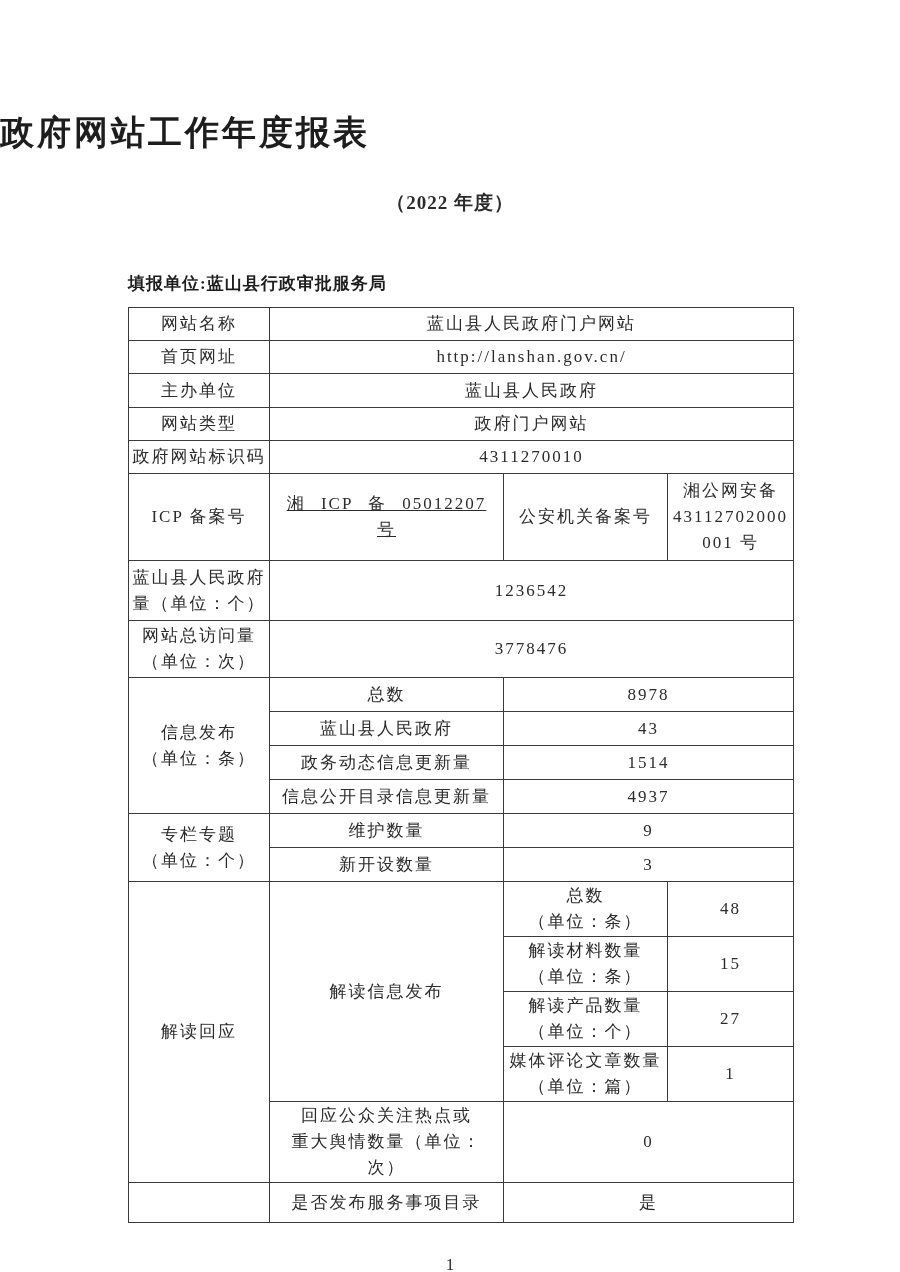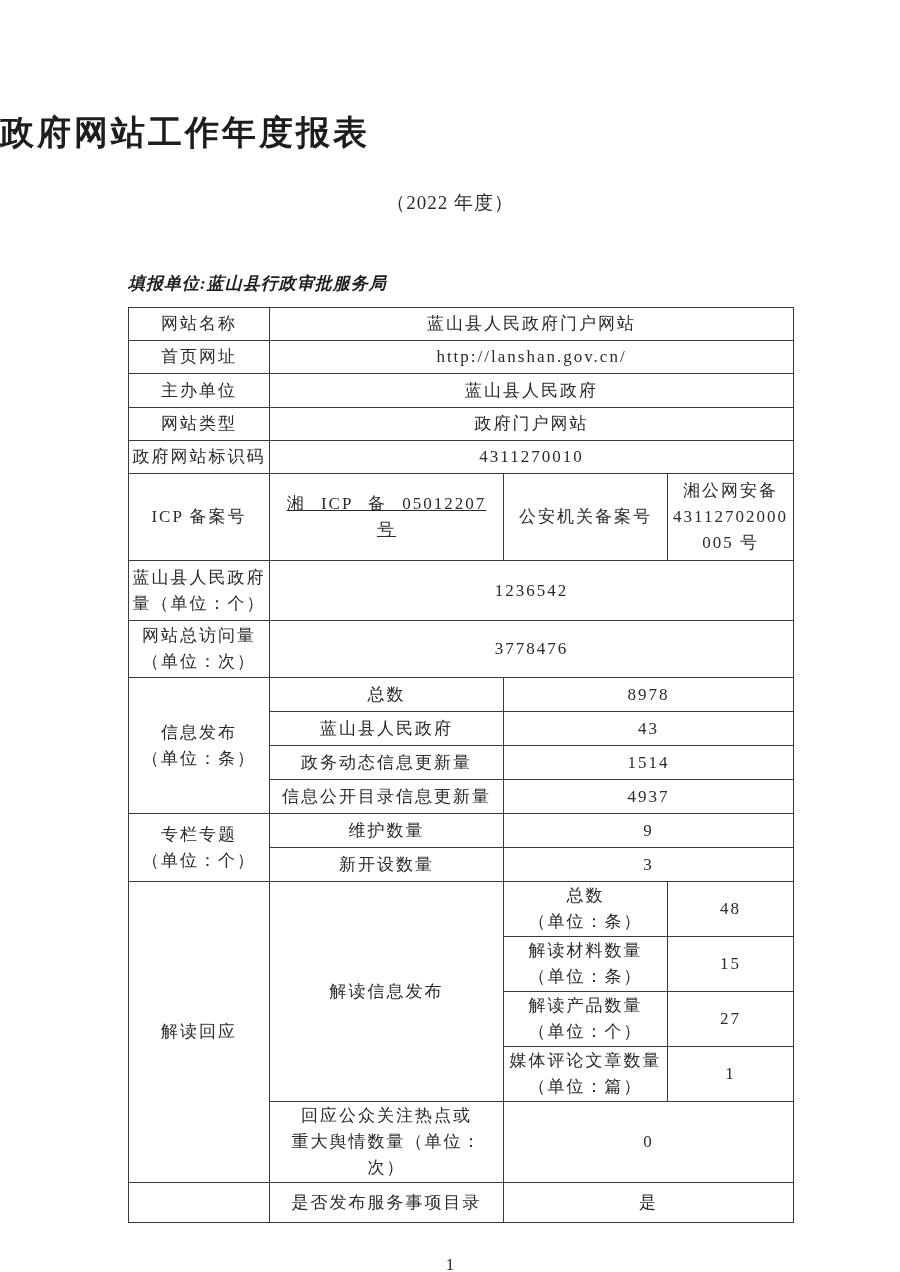--- a/index.html
+++ b/index.html
@@ -15,7 +15,7 @@
   }
   .doc-subtitle{
     margin-top:34px;width:900px;text-align:center;
-    font-size:19px;letter-spacing:1px;color:#2b2b2b;
+    font-size:19px;letter-spacing:1px;color:#2b2b2b;font-weight:bold;
   }
   .filing-unit{
     margin:56px 0 12px 128px;

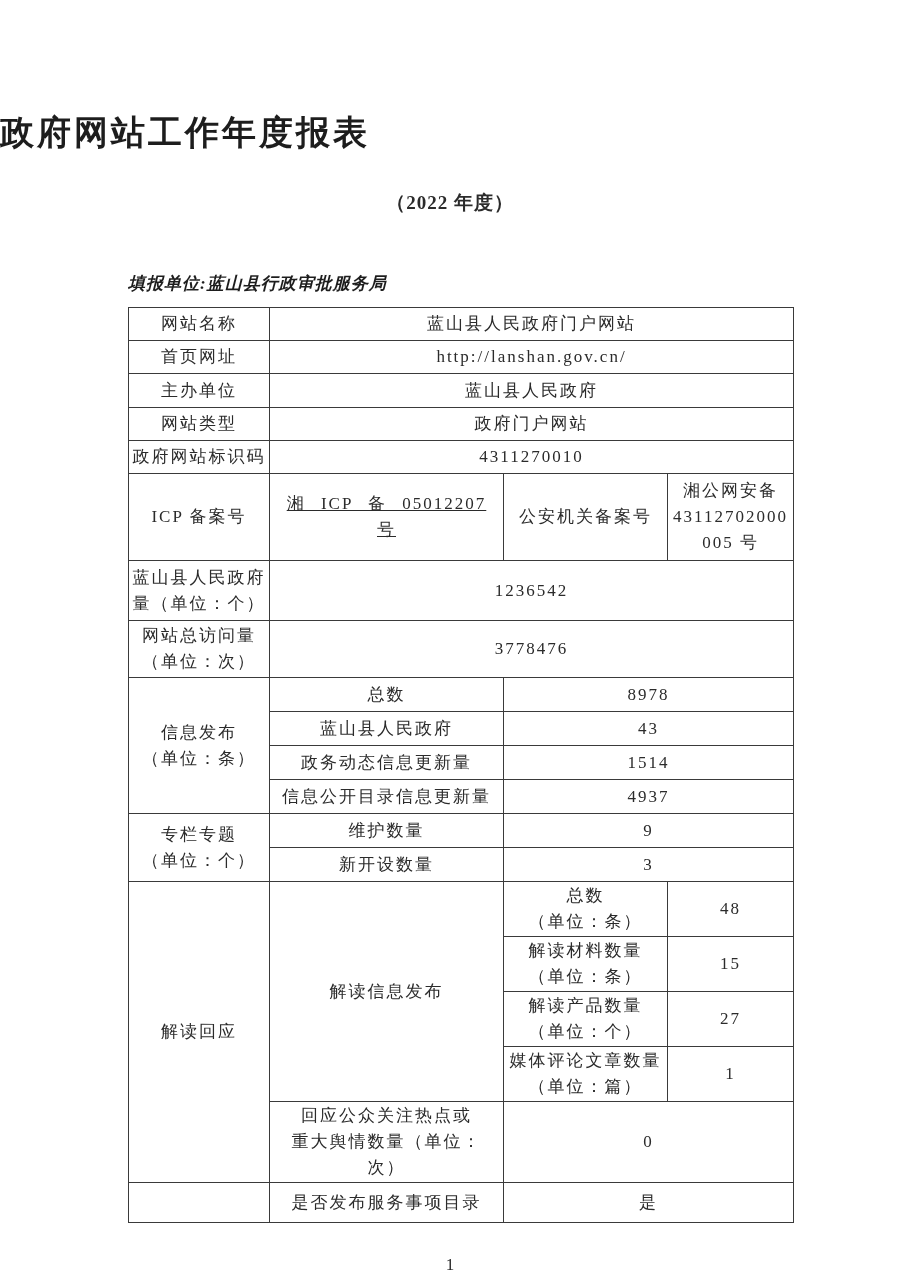--- a/index.html
+++ b/index.html
@@ -19,7 +19,7 @@
   }
   .filing-unit{
     margin:56px 0 12px 128px;
-    font-size:17px;font-weight:bold;letter-spacing:1px;color:#1d1d1d;font-style:italic;
+    font-size:17px;font-weight:bold;letter-spacing:1px;color:#1d1d1d;
   }
   table.report{
     margin-left:128px;border-collapse:collapse;table-layout:fixed;

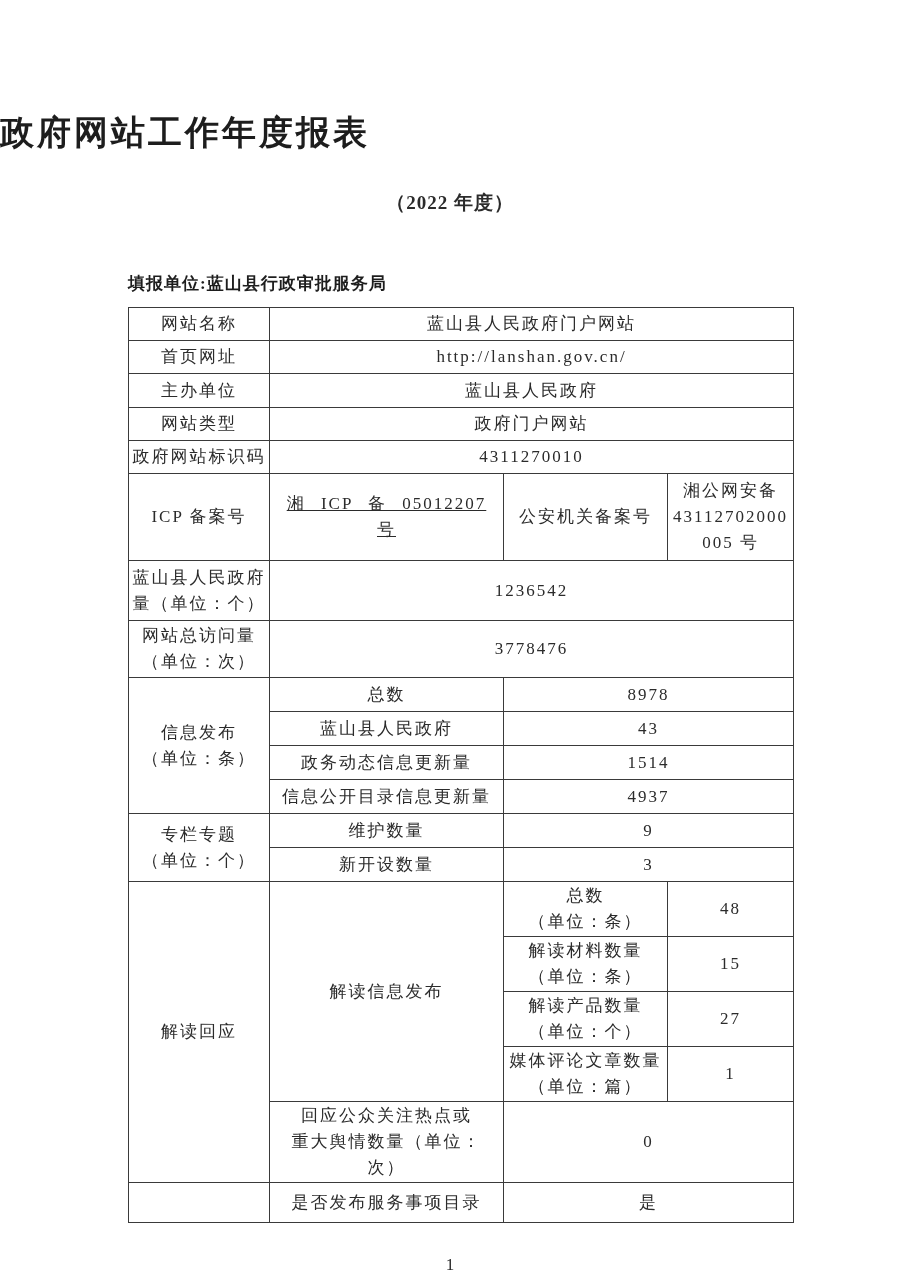--- a/index.html
+++ b/index.html
@@ -91,7 +91,7 @@
     <td>公安机关备案号</td>
     <td>湘公网安备
 43112702000
-005 号</td>
+001 号</td>
   </tr>
 
   <tr class="h57">

